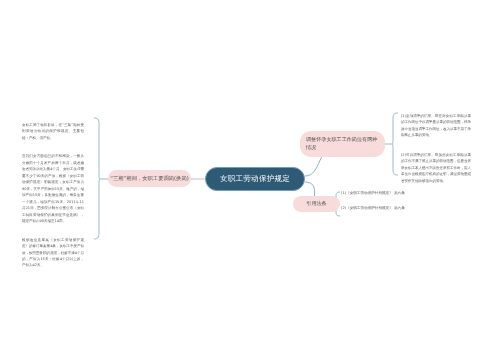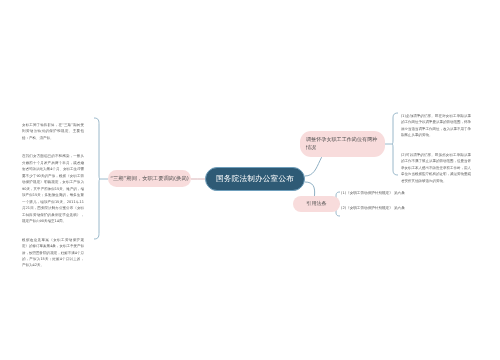--- a/index.html
+++ b/index.html
@@ -125,7 +125,7 @@
 
   <div id="node-left" class="pink-node">“三期”期间，女职工要调岗(换岗)</div>
 
-  <div class="center-node">国务院法制办公室公布</div>
+  <div class="center-node">女职工劳动保护规定</div>
 
   <div id="node-right-top" class="pink-node">调整怀孕女职工工作岗位有两种情况</div>
 

